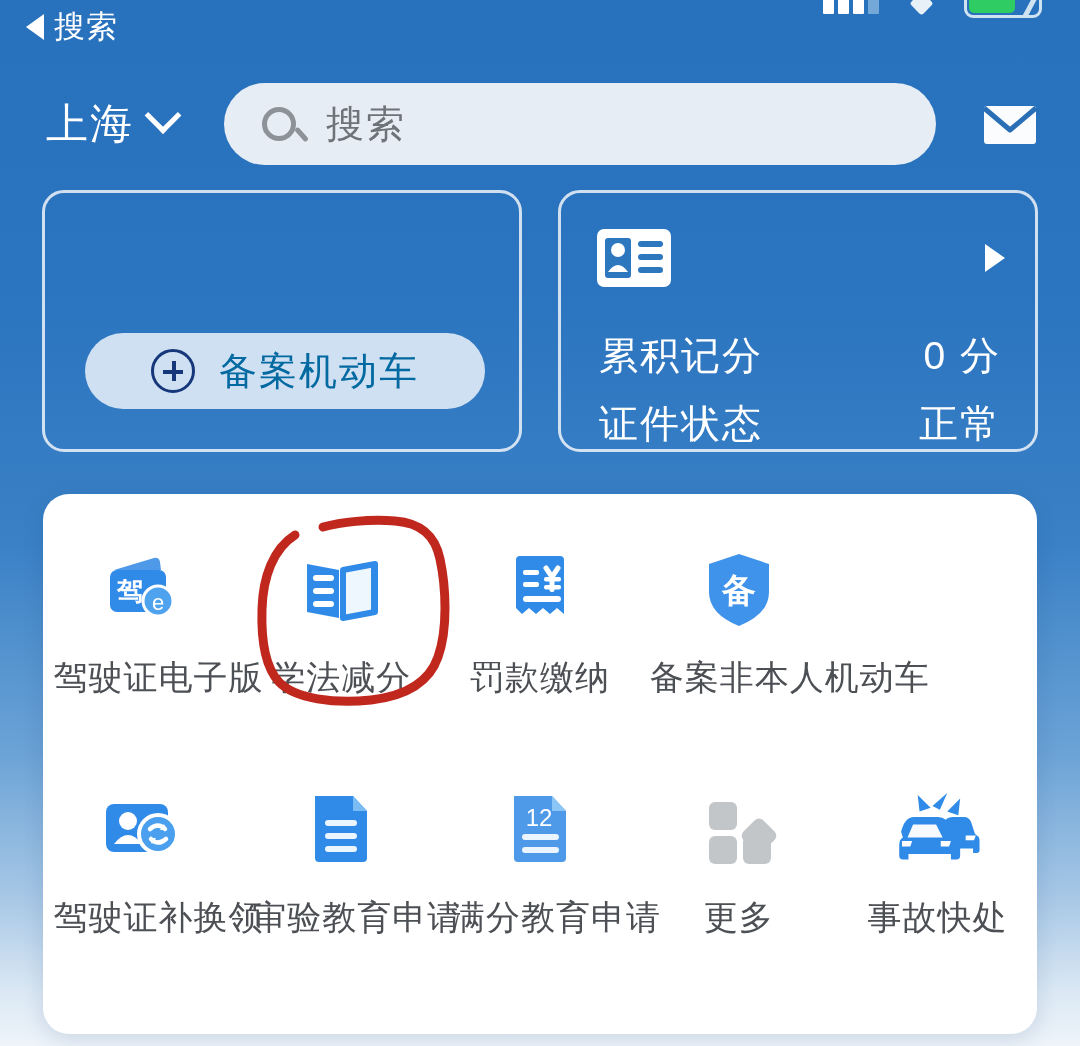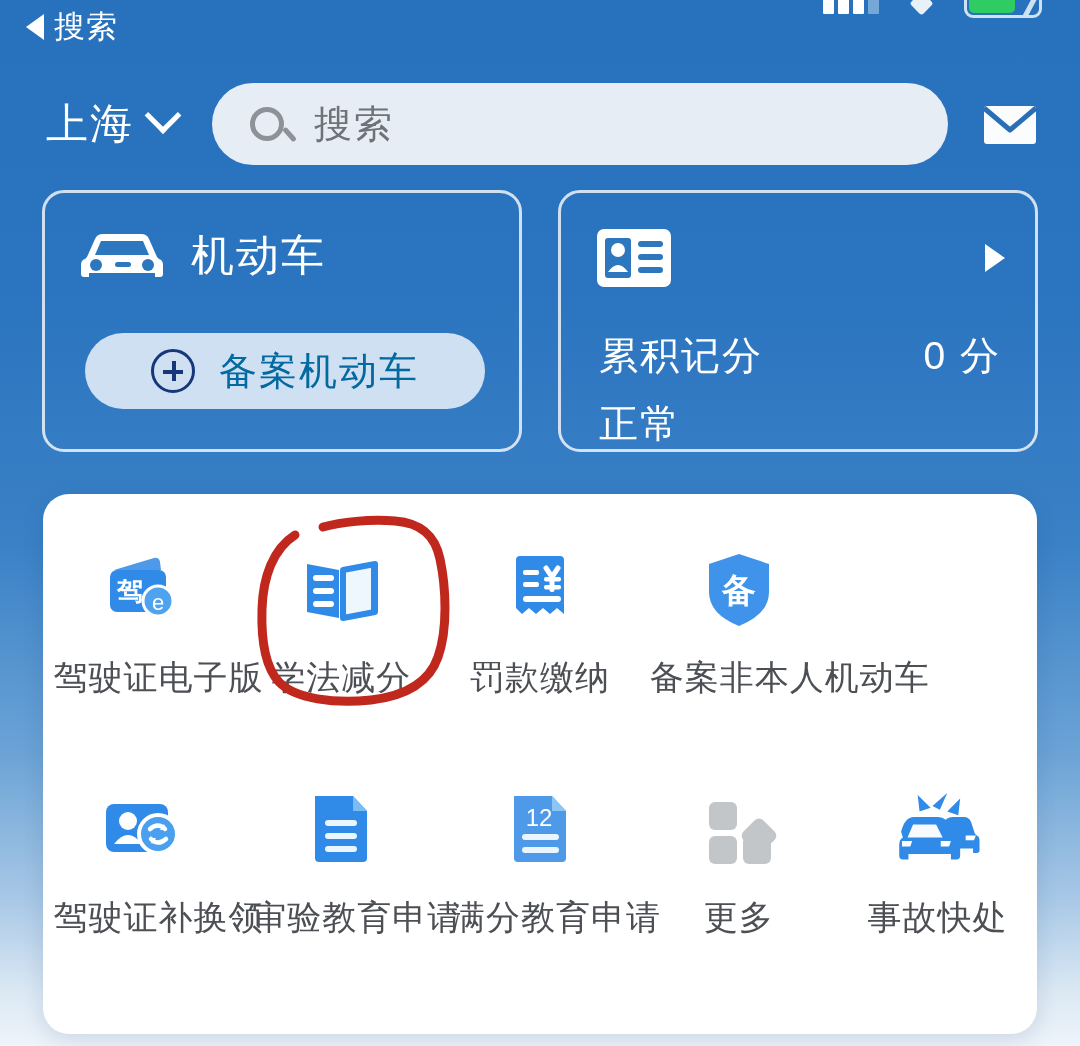--- a/index.html
+++ b/index.html
@@ -108,7 +108,7 @@
     display: flex;
     align-items: center;
     padding: 0 30px 0 46px;
-    gap: 0;
+    gap: 12px;
   }
   .city {
     display: flex;

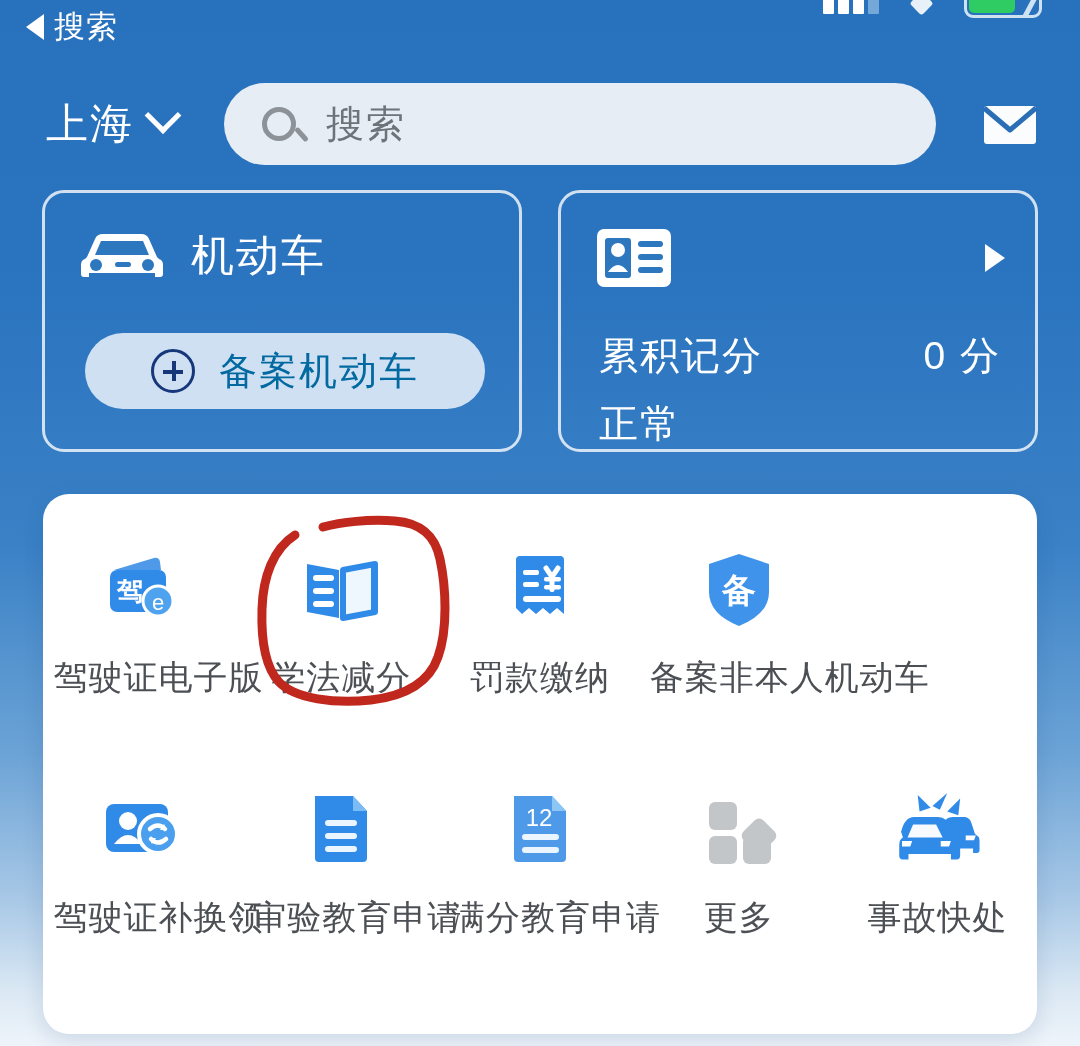--- a/index.html
+++ b/index.html
@@ -362,16 +362,6 @@
   <div class="cards">
 
     <div class="card">
-      <div class="card-head">
-        <svg class="icon-car" viewBox="0 0 86 58">
-          <path d="M8 30 L16 12 Q18 7 24 7 L62 7 Q68 7 70 12 L78 30 L80 32 Q84 33 84 38 L84 47 Q84 50 81 50 L76 50 L76 46 L10 46 L10 50 L5 50 Q2 50 2 47 L2 38 Q2 33 6 32 Z" fill="#ffffff"></path>
-          <path d="M22 14 L64 14 L70 28 L16 28 Z" fill="#2d77bf"></path>
-          <circle cx="17" cy="38" r="6" fill="#2d77bf"></circle>
-          <circle cx="69" cy="38" r="6" fill="#2d77bf"></circle>
-          <rect x="36" y="35" width="16" height="5" rx="2.5" fill="#2d77bf"></rect>
-        </svg>
-        <span class="card-title">机动车</span>
-      </div>
 
       <div class="record-pill">
         <span class="plus-circle"></span>

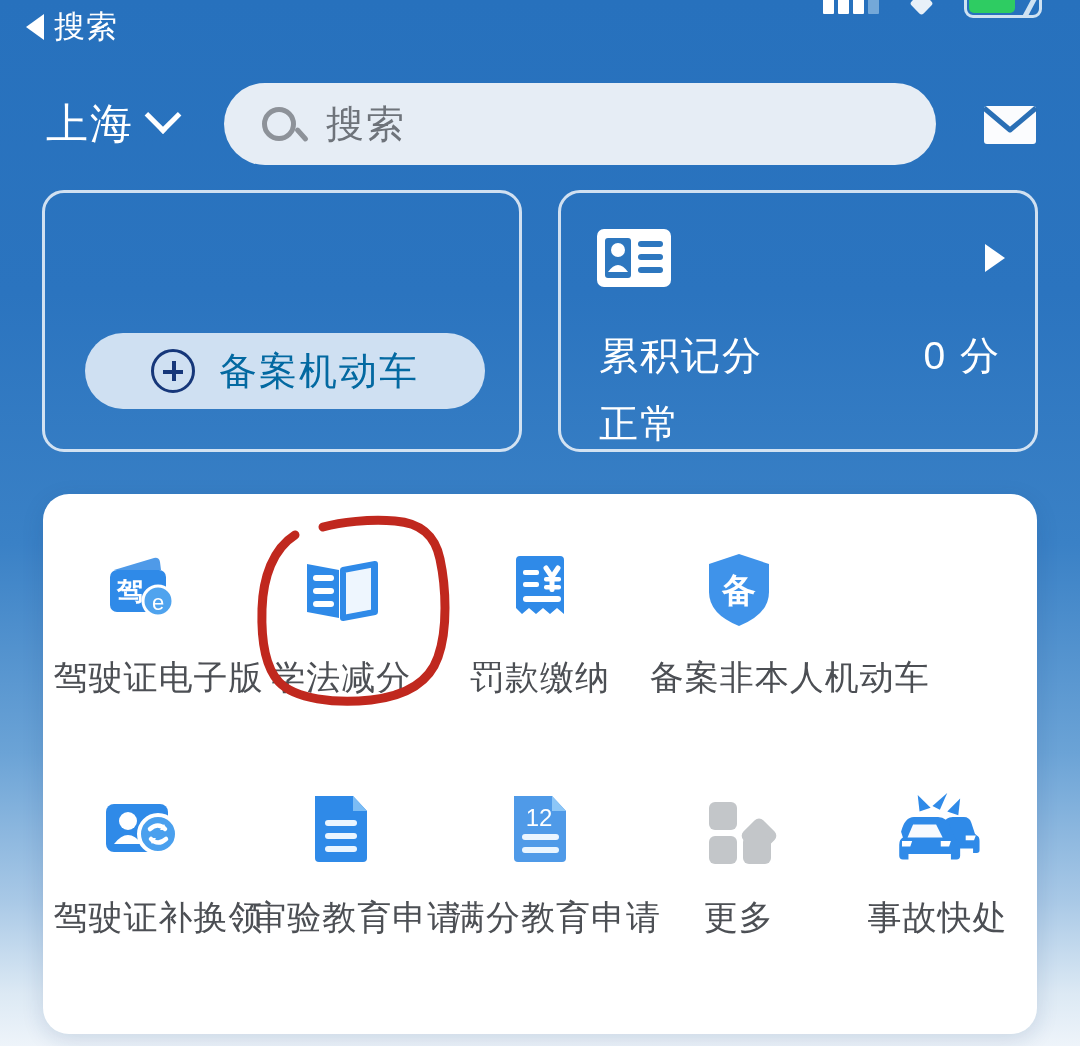--- a/index.html
+++ b/index.html
@@ -389,6 +389,7 @@
           <span class="lic-val">0 分</span>
         </div>
         <div class="lic-row">
+          <span class="lic-key">证件状态</span>
           <span class="lic-val">正常</span>
         </div>
       </div>

